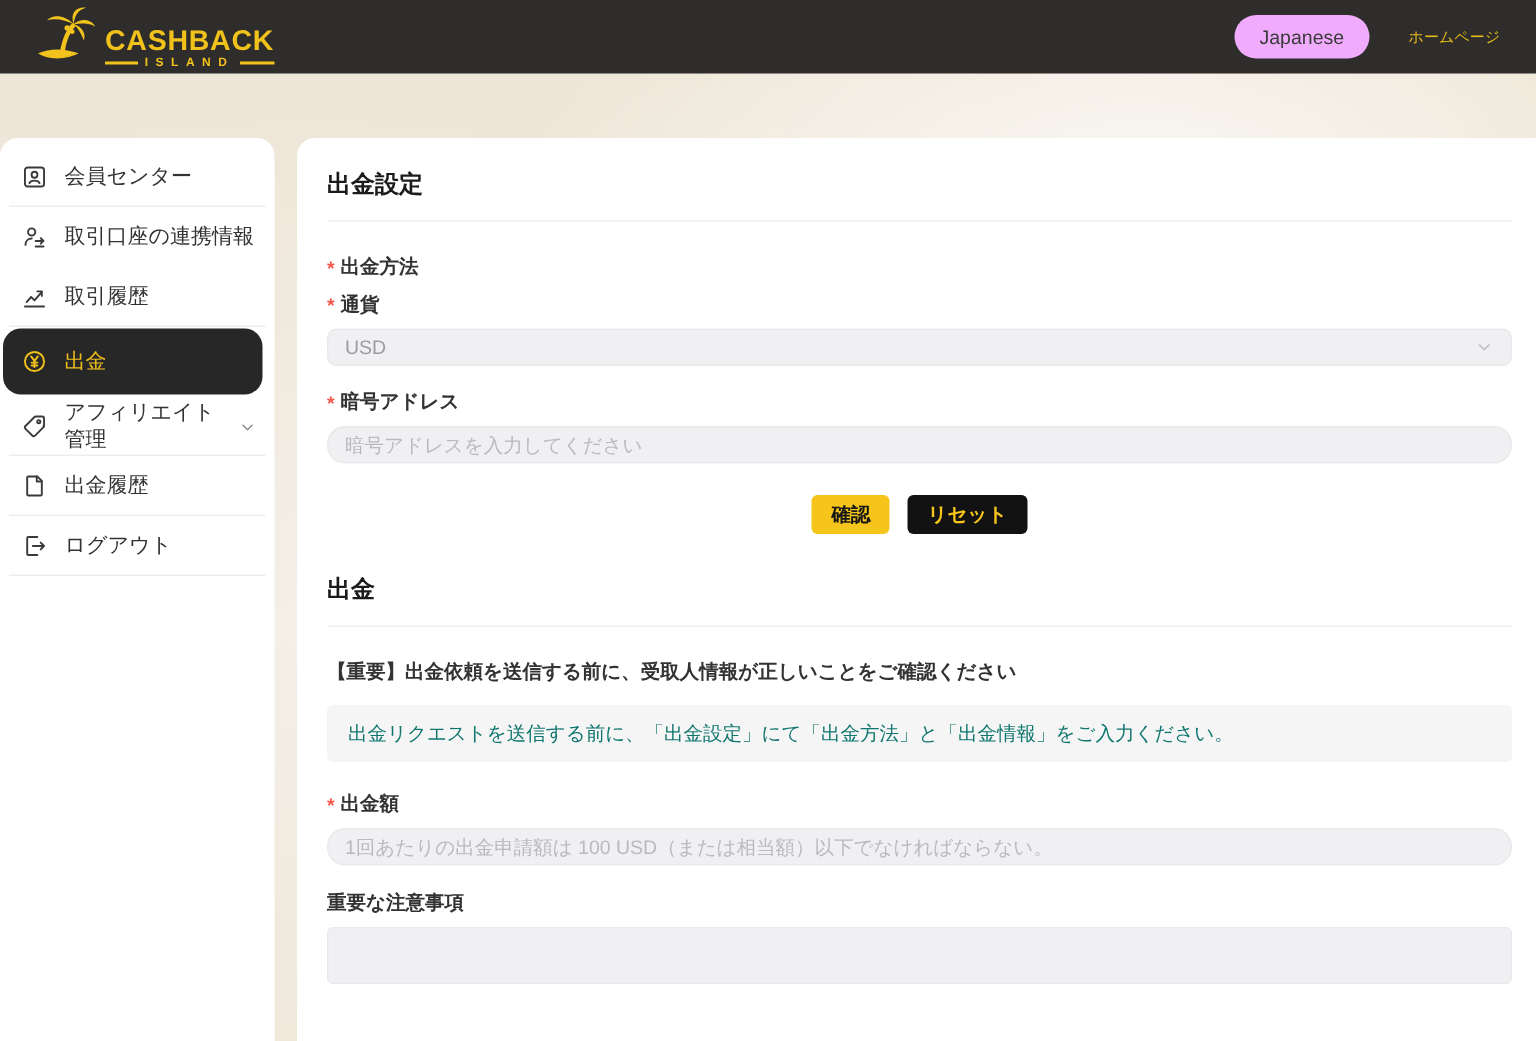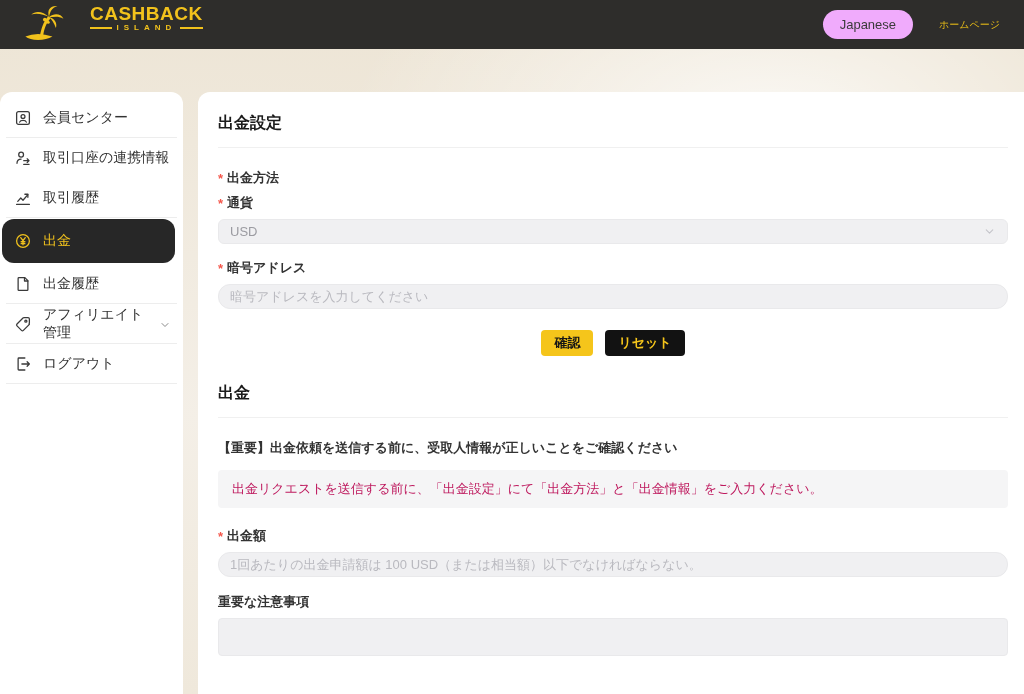--- a/index.html
+++ b/index.html
@@ -16,7 +16,7 @@
     height:49px; background:#2e2d2b; display:flex; align-items:center;
     padding:0 24px 0 22px;
   }
-  .brand { display:flex; align-items:flex-start; gap:24px; cursor:pointer; }
+  .brand { display:flex; align-items:flex-end; gap:4px; cursor:pointer; }
   .brand-text { display:flex; flex-direction:column; line-height:1; }
   .brand-line1 { font-size:19px; font-weight:800; letter-spacing:.5px; color:#f2c21c; }
   .brand-line2 { font-size:8px; font-weight:700; letter-spacing:5px; color:#f2c21c;

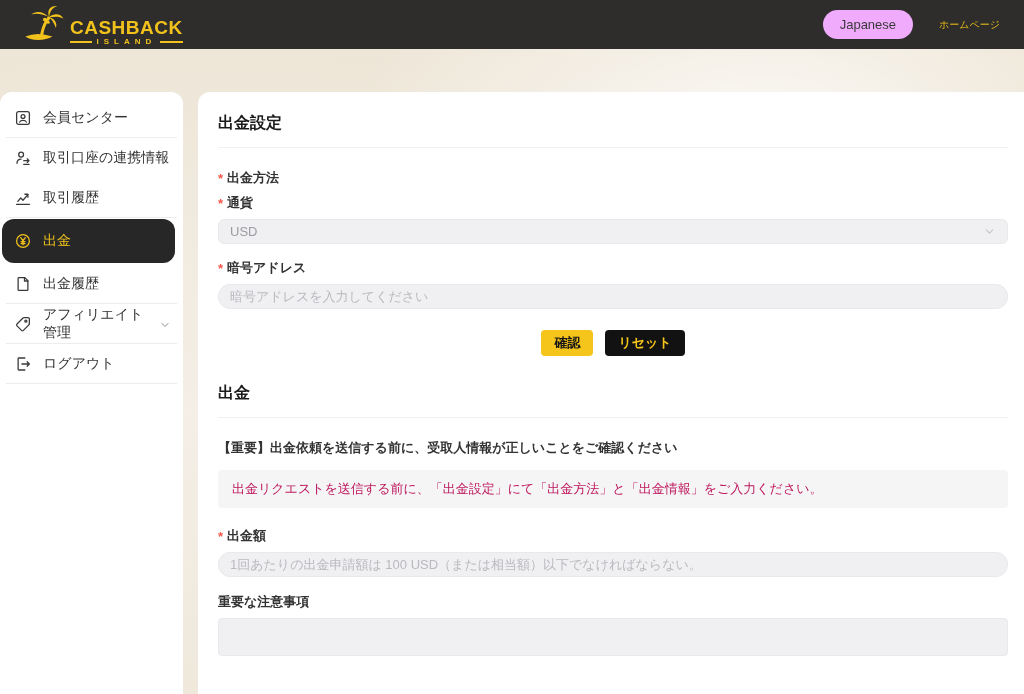--- a/index.html
+++ b/index.html
@@ -158,25 +158,25 @@
     <div class="side-item bordered">
       <span class="ic">
         <svg viewBox="0 0 24 24">
+            <path d="M20.5 12.5 l-8 8 a1.8 1.8 0 0 1-2.5 0 l-6-6 a1.8 1.8 0 0 1 0-2.5 l8-8 a1.8 1.8 0 0 1 1.3-.5 h5.4 a1.8 1.8 0 0 1 1.8 1.8 v5.4 a1.8 1.8 0 0 1-.5 1.3 z"></path>
+            <circle cx="15.8" cy="8.2" r="1.4"></circle>
+          </svg>
+      </span>
+      <span>アフィリエイト管理</span>
+      <span class="chev-sm">
+        <svg viewBox="0 0 24 24">
+            <path d="M6 9 l6 6 6-6"></path>
+          </svg>
+      </span>
+    </div>
+    <div class="side-item bordered">
+      <span class="ic">
+        <svg viewBox="0 0 24 24">
             <path d="M5.5 4.5 a1 1 0 0 1 1-1 h8 l4 4 v12 a1 1 0 0 1-1 1 h-11 a1 1 0 0 1-1-1 z"></path>
             <path d="M14 3.5v4.5h4.5"></path>
           </svg>
       </span>
       <span>出金履歴</span>
-    </div>
-    <div class="side-item bordered">
-      <span class="ic">
-        <svg viewBox="0 0 24 24">
-            <path d="M20.5 12.5 l-8 8 a1.8 1.8 0 0 1-2.5 0 l-6-6 a1.8 1.8 0 0 1 0-2.5 l8-8 a1.8 1.8 0 0 1 1.3-.5 h5.4 a1.8 1.8 0 0 1 1.8 1.8 v5.4 a1.8 1.8 0 0 1-.5 1.3 z"></path>
-            <circle cx="15.8" cy="8.2" r="1.4"></circle>
-          </svg>
-      </span>
-      <span>アフィリエイト管理</span>
-      <span class="chev-sm">
-        <svg viewBox="0 0 24 24">
-            <path d="M6 9 l6 6 6-6"></path>
-          </svg>
-      </span>
     </div>
     <div class="side-item bordered">
       <span class="ic">

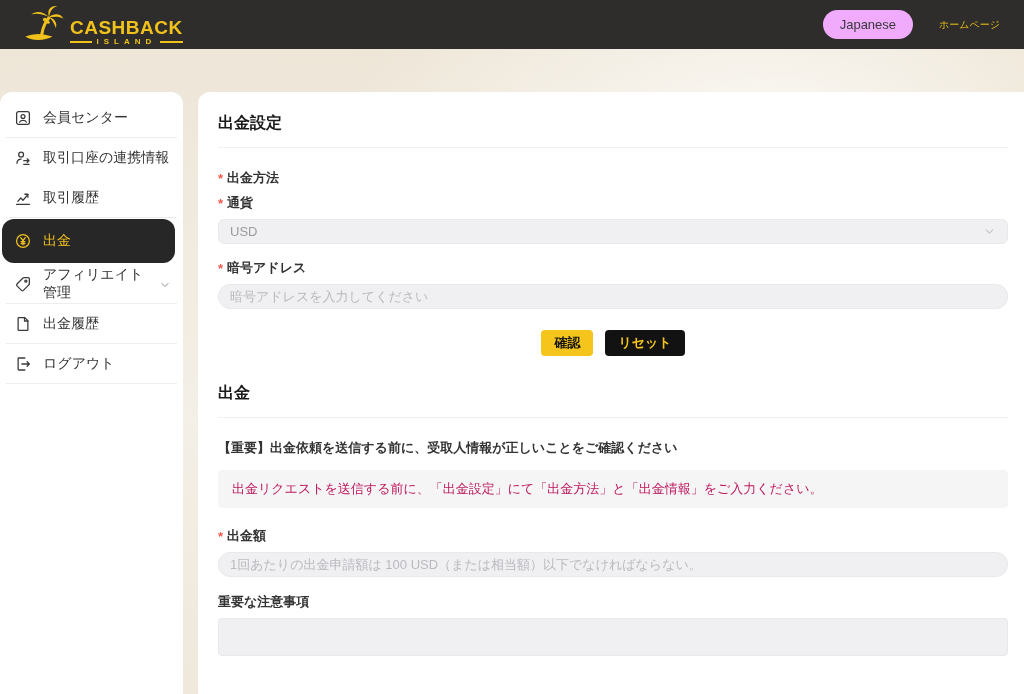--- a/index.html
+++ b/index.html
@@ -76,7 +76,7 @@
   .note-bold { font-size:13px; font-weight:700; color:#333; margin-bottom:13px;margin-top:16px; }
   .alert {
     background:#f5f5f6; border-radius:4px; padding:10px 14px;
-    font-size:13px; color:#be185d; margin-bottom:19px;
+    font-size:13px; color:#0f766e; margin-bottom:19px;
   }
   .notes-box { height:38px; background:#f0f0f2; border:1px solid #e9e9eb; border-radius:4px; margin-bottom:19px; }
   .mb7 { margin-bottom:7px; }

